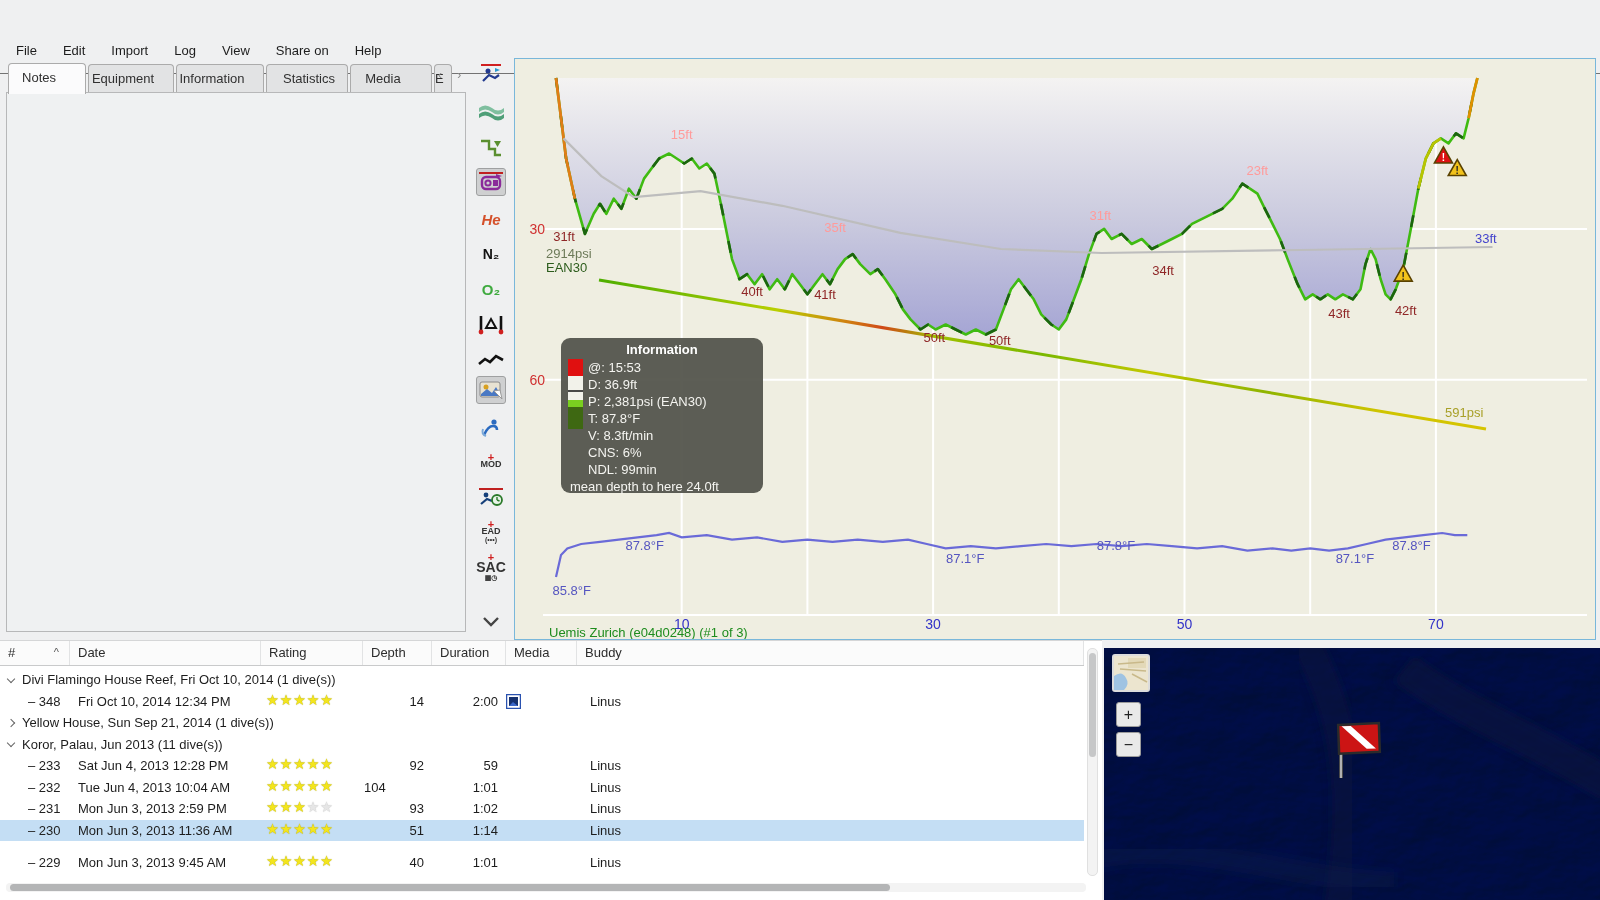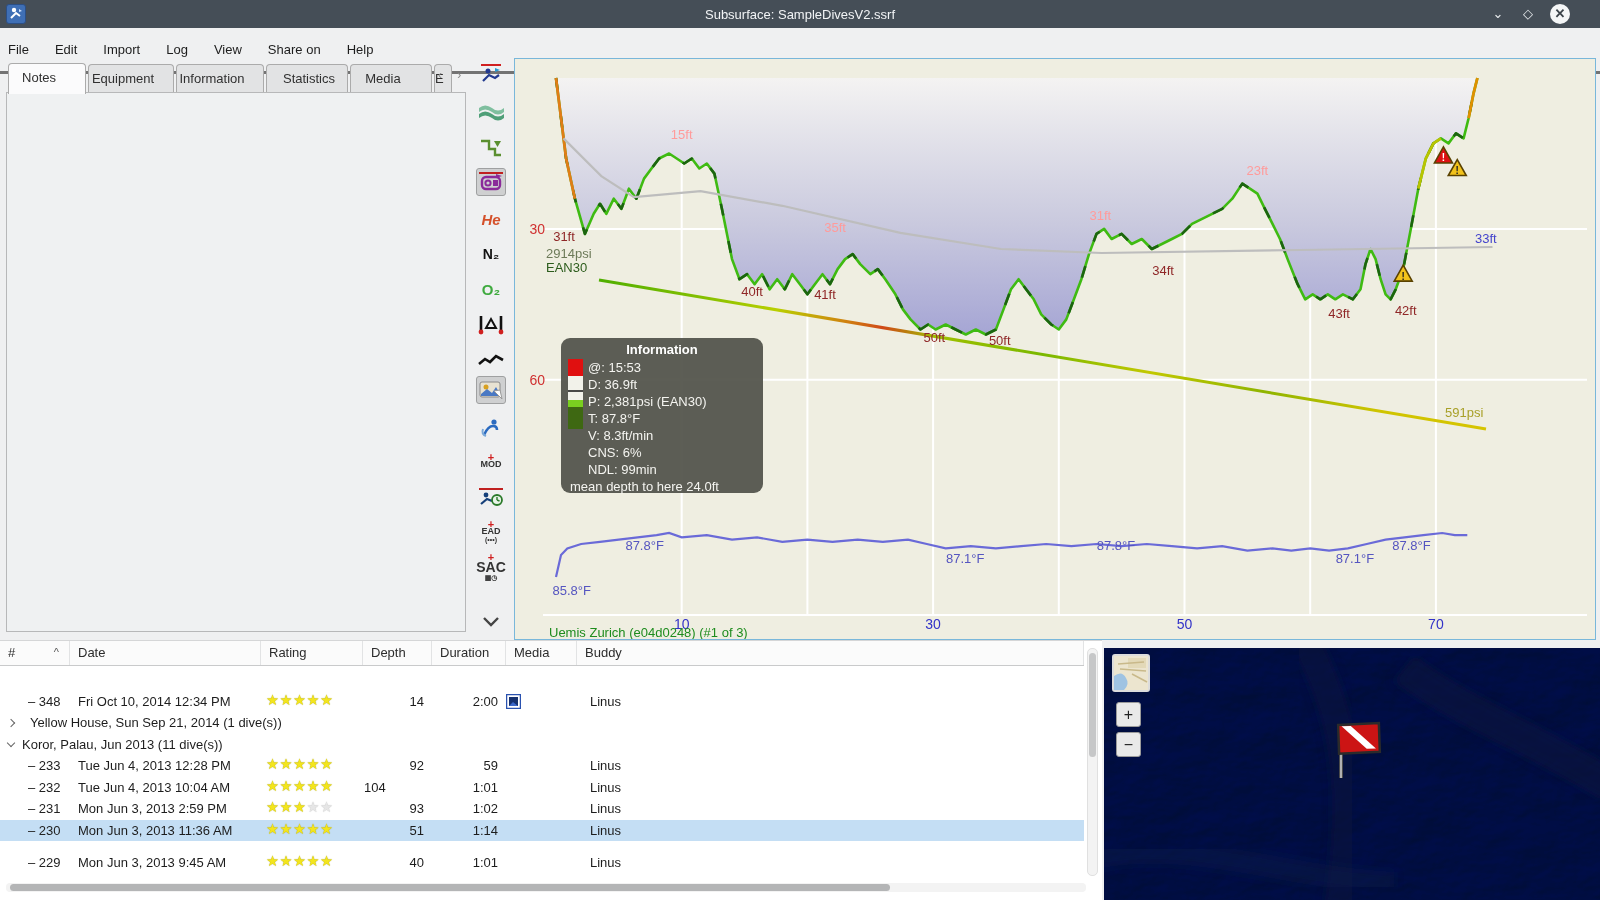--- a/index.html
+++ b/index.html
@@ -79,19 +79,6 @@
 
 <div id="win">
 
-  <div class="abs" id="titlebar">
-    <div class="abs" id="appicon">
-      <svg width="18" height="18" viewBox="0 0 18 18">
-          <circle cx="7" cy="5" r="2.2" fill="#fff"></circle>
-          <path d="M4 13 L9 8 L13 11" stroke="#fff" stroke-width="2" fill="none"></path>
-          <path d="M12 4 l3 2 -3 1 z" fill="#cfe3ff"></path>
-        </svg>
-    </div>
-    <div id="wintitle">Subsurface: SampleDivesV2.ssrf</div>
-    <div class="winctl" id="ctl-min" style="right:92px">⌄</div>
-    <div class="winctl" id="ctl-max" style="right:62px">◇</div>
-    <div class="winctl" id="ctl-close" style="right:30px">✕</div>
-  </div>
 
   <div class="abs" id="menubar">
       <span>File</span>

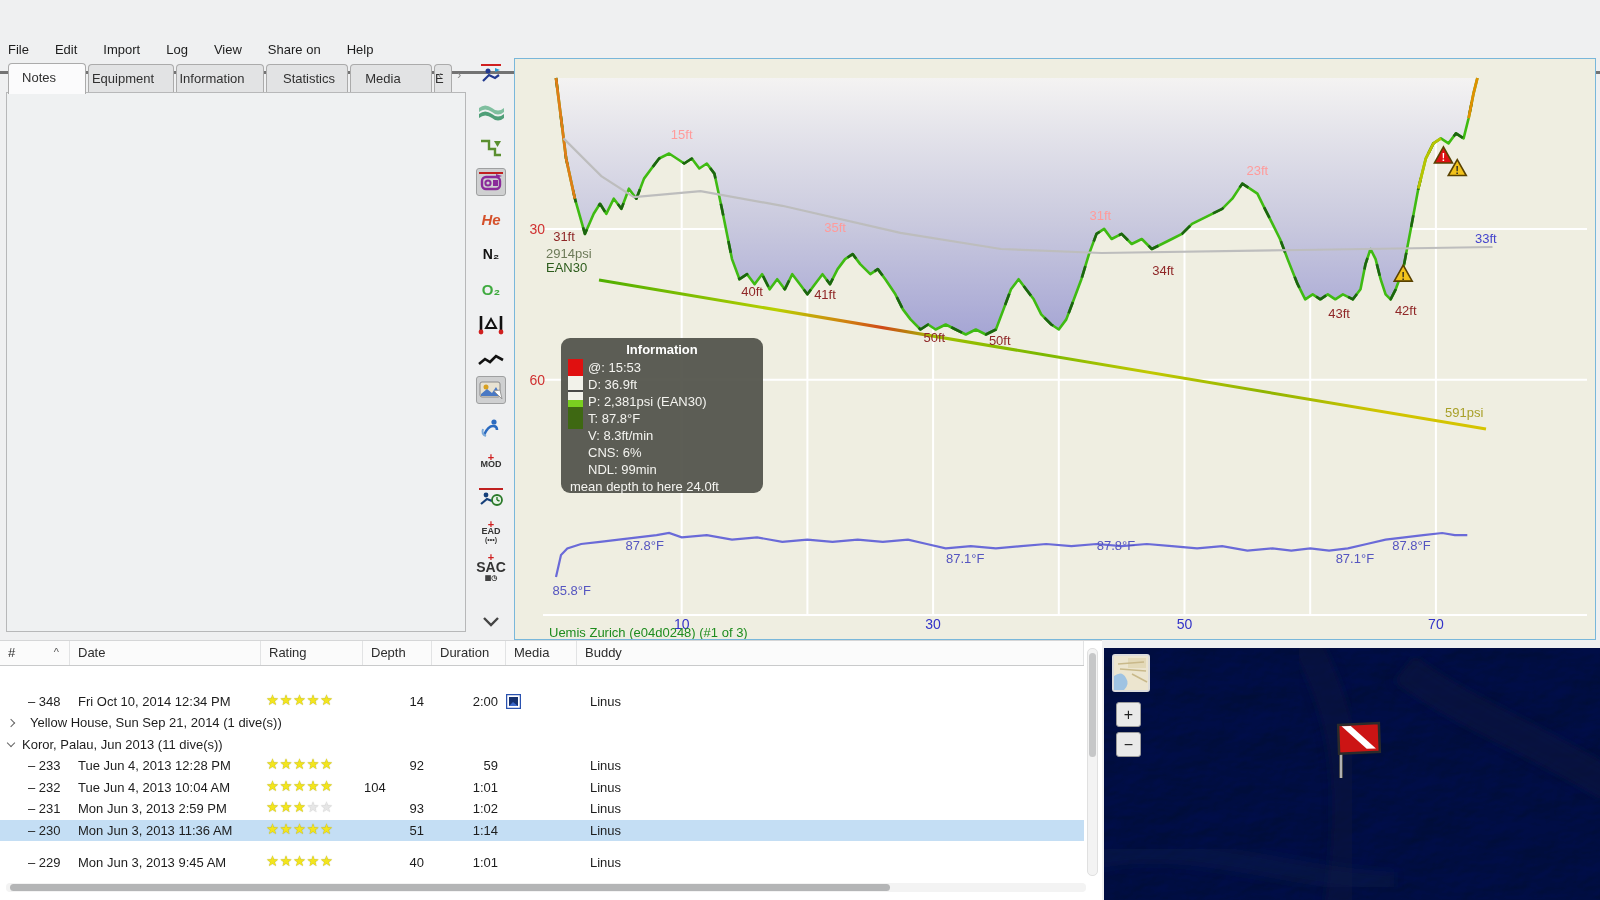--- a/index.html
+++ b/index.html
@@ -17,7 +17,7 @@
   #ctl-close { background:#f4f6f7; color:#3a4249; border-radius:50%; font-weight:bold; }
 
   
-  #menubar { left:0; top:28px; width:1600px; height:46px; background:#eff0f1; border-bottom:3px solid #737373; display:flex; align-items:center; padding-left:8px; gap:26px; }
+  #menubar { left:0; top:28px; width:1600px; height:46px; background:#eff0f1; border-bottom:1px solid #737373; display:flex; align-items:center; padding-left:16px; gap:26px; }
   #menubar span { color:#1d1d1d; }
 
   

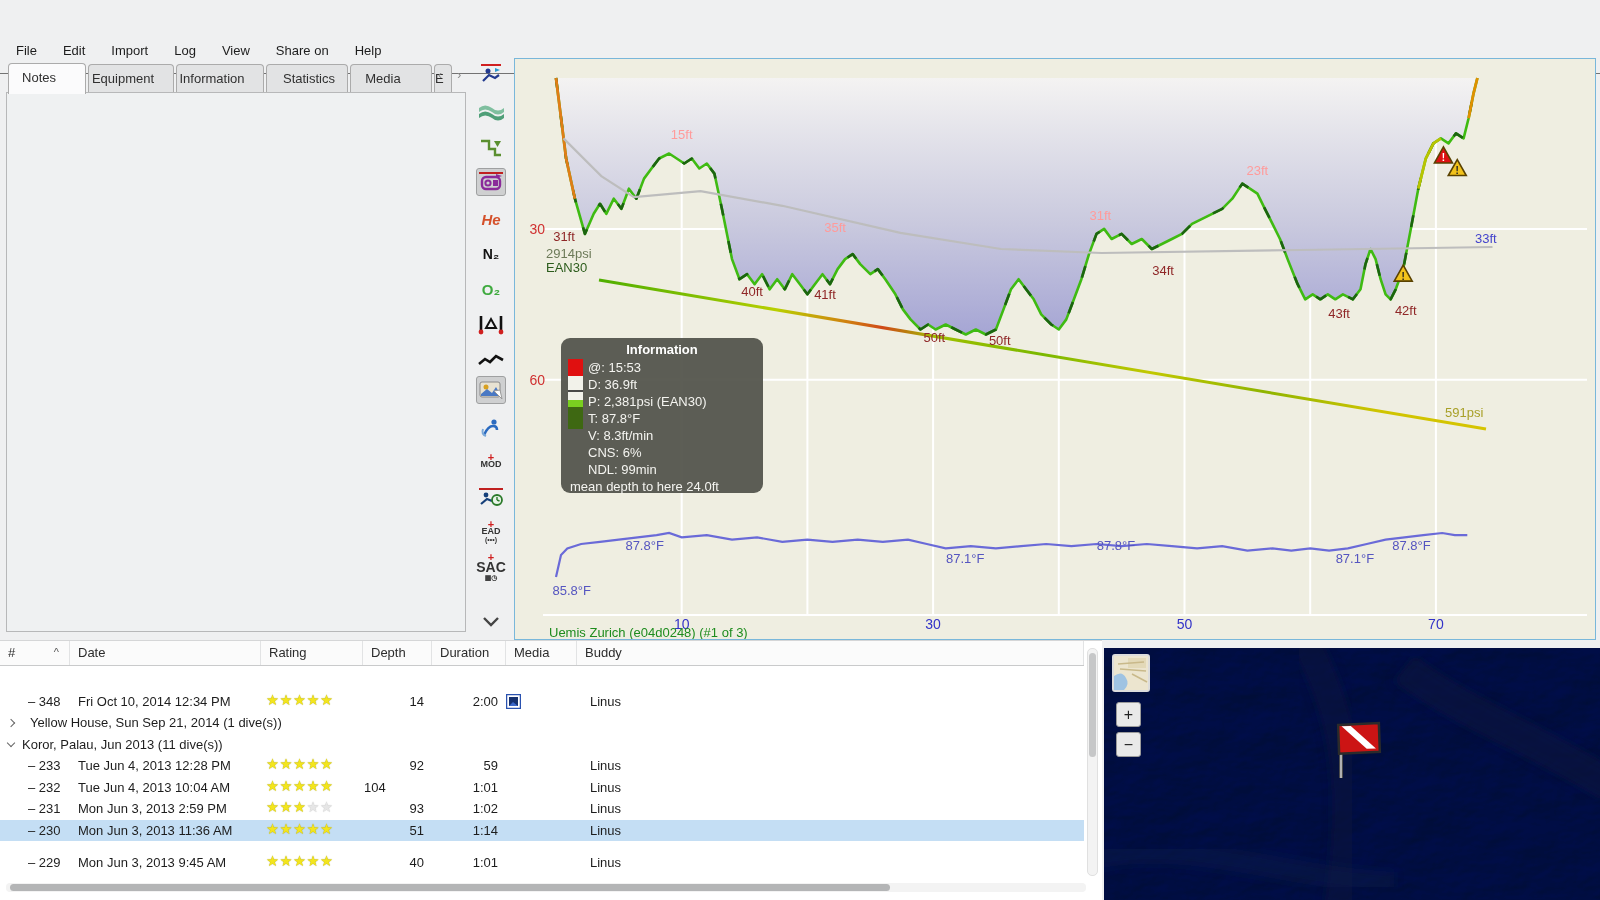--- a/index.html
+++ b/index.html
@@ -387,6 +387,10 @@
         <div class="hcell" style="width: 71px;">Media</div>
         <div class="hcell" style="width: 507px;">Buddy</div>
       </div>
+      <div class="dlrow" style="top: 28px;">
+        <span class="tri open" style="position: absolute; left: 8px;"></span>
+        <span class="dcell" style="left: 22px;">Divi Flamingo House Reef, Fri Oct 10, 2014 (1 dive(s))</span>
+      </div>
       <div class="dlrow" style="top: 49.5px;">
         <span class="dcell" style="left: 28px; color: rgb(34, 34, 34);">– 348</span>
         <span class="dcell" style="left: 78px;">Fri Oct 10, 2014 12:34 PM</span>

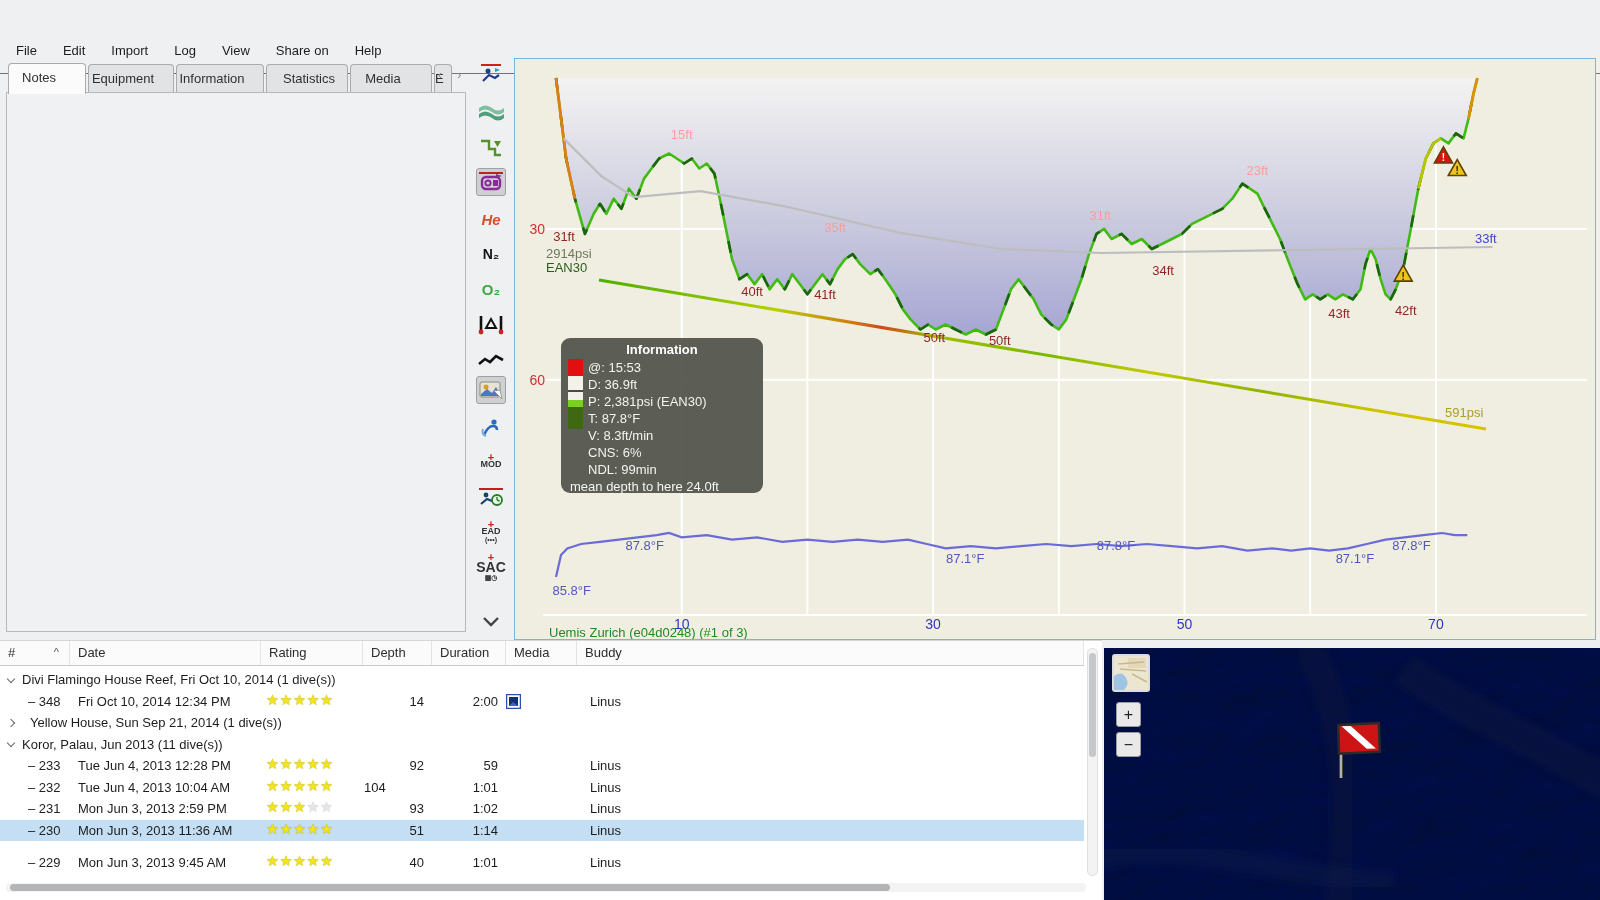--- a/index.html
+++ b/index.html
@@ -406,7 +406,7 @@
       </div>
       <div class="dlrow" style="top: 71px;">
         <span class="tri closed" style="position: absolute; left: 8px;"></span>
-        <span class="dcell" style="left: 30px;">Yellow House, Sun Sep 21, 2014 (1 dive(s))</span>
+        <span class="dcell" style="left: 22px;">Yellow House, Sun Sep 21, 2014 (1 dive(s))</span>
       </div>
       <div class="dlrow" style="top: 92.5px;">
         <span class="tri open" style="position: absolute; left: 8px;"></span>

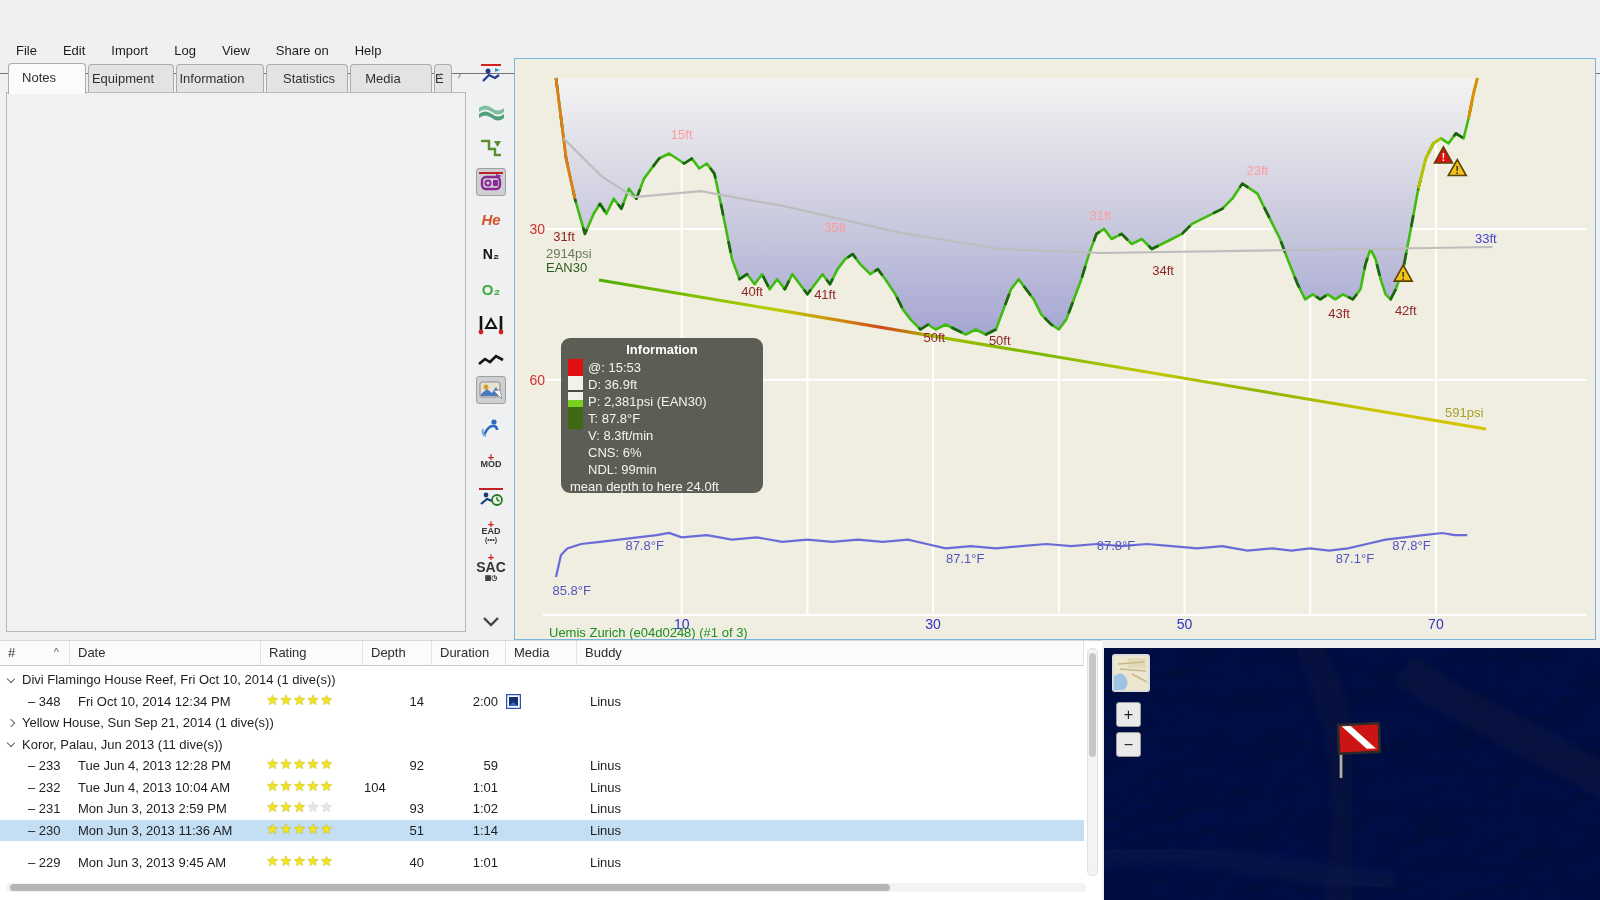--- a/index.html
+++ b/index.html
@@ -414,7 +414,7 @@
       </div>
       <div class="dlrow" style="top: 114px;">
         <span class="dcell" style="left: 28px; color: rgb(34, 34, 34);">– 233</span>
-        <span class="dcell" style="left: 78px;">Tue Jun 4, 2013 12:28 PM</span>
+        <span class="dcell" style="left: 78px;">Sat Jun 4, 2013 12:28 PM</span>
         <span class="dcell lstars" style="left: 266px; top: 1px;"><span class="on">★</span><span class="on">★</span><span class="on">★</span><span class="on">★</span><span class="on">★</span></span>
         <span class="dcell" style="left: 364px; width: 60px; text-align: right;">92</span>
         <span class="dcell" style="left: 438px; width: 60px; text-align: right;">59</span>

